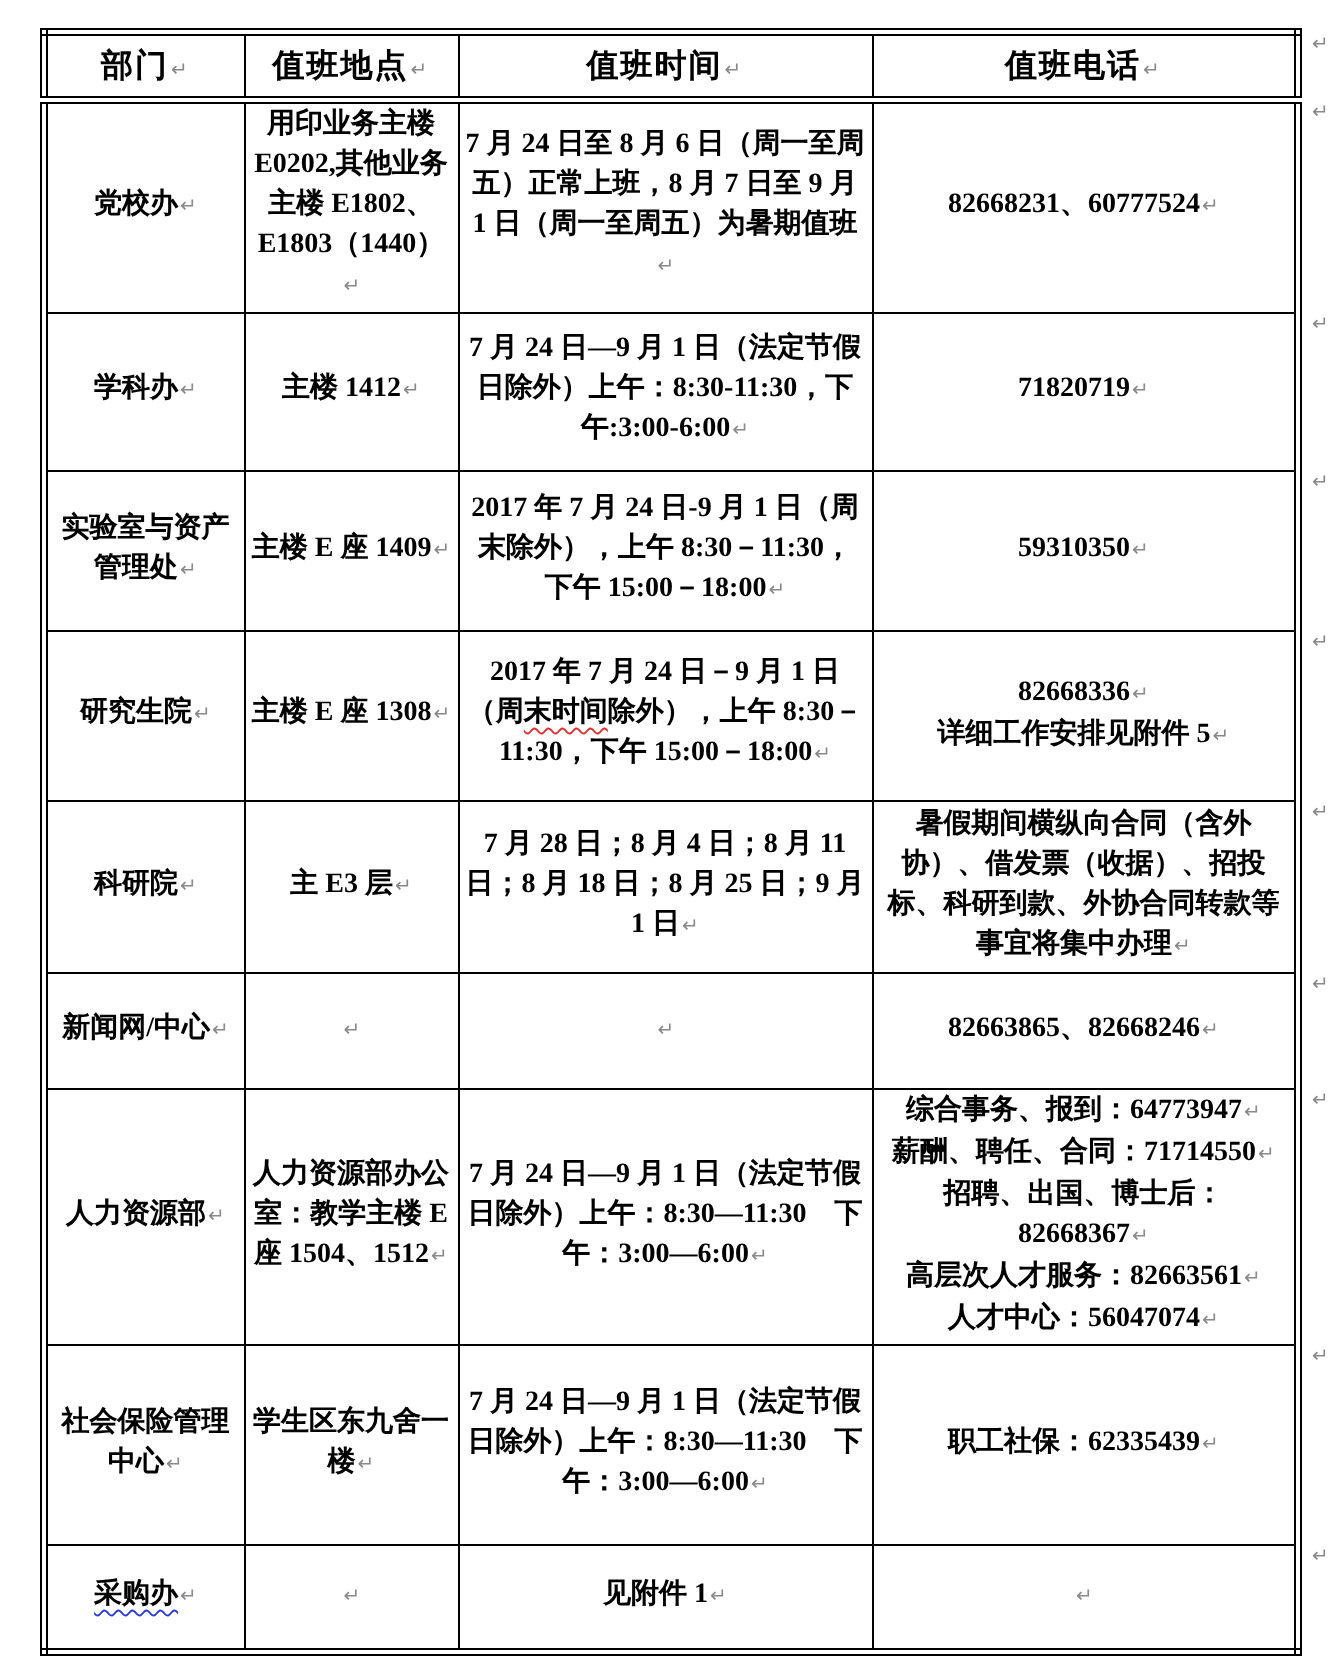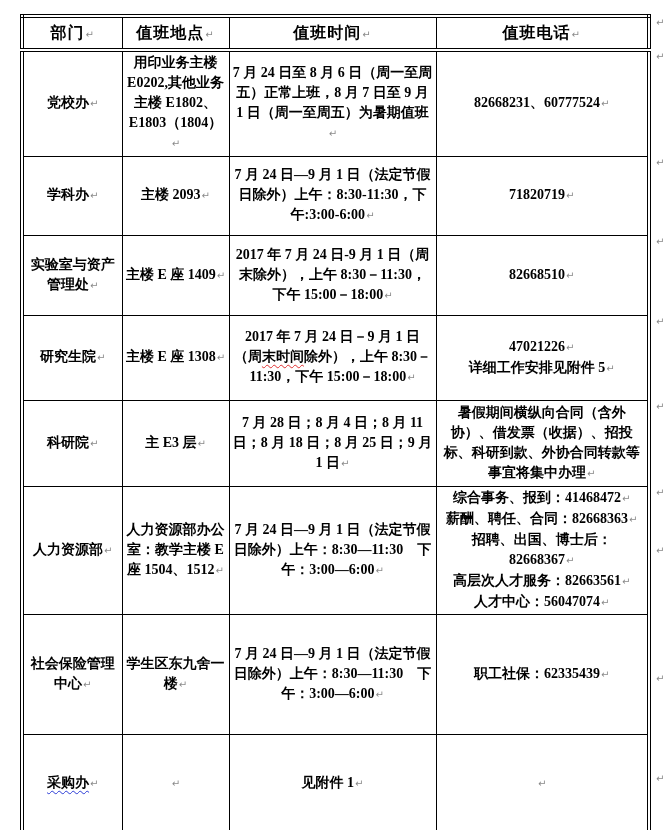--- a/index.html
+++ b/index.html
@@ -77,7 +77,7 @@
             <div class="para"><span>党校办</span><span class="pmark">↵</span></div>
           </td>
           <td>
-            <div class="para"><span>用印业务主楼 E0202,其他业务主楼 E1802、E1803（1804）</span><span class="pmark">↵</span></div>
+            <div class="para"><span>用印业务主楼 E0202,其他业务主楼 E1802、E1803（1440）</span><span class="pmark">↵</span></div>
           </td>
           <td>
             <div class="para"><span>7 月 24 日至 8 月 6 日（周一至周五）正常上班，8 月 7 日至 9 月 1 日（周一至周五）为暑期值班</span><span class="pmark">↵</span></div>

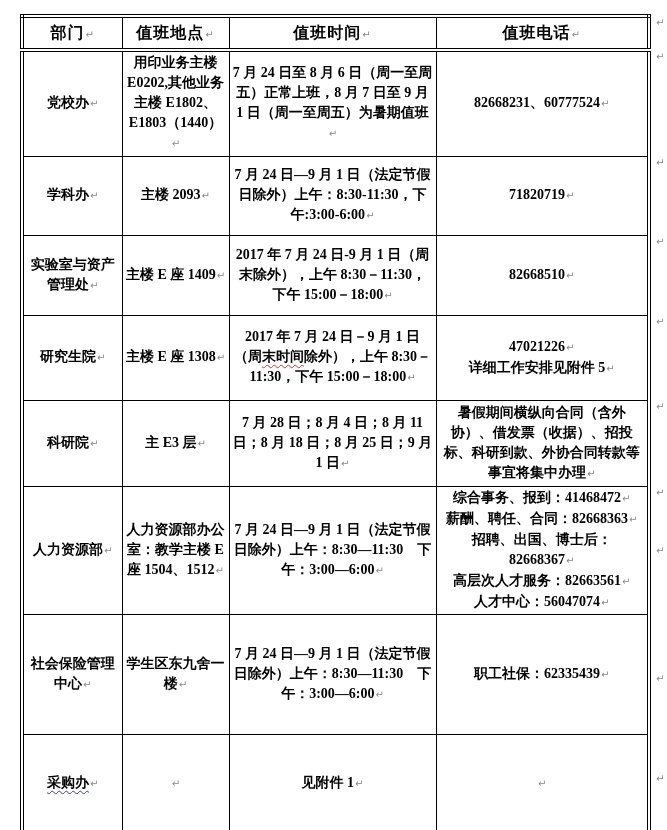--- a/index.html
+++ b/index.html
@@ -91,7 +91,7 @@
             <div class="para"><span>学科办</span><span class="pmark">↵</span></div>
           </td>
           <td>
-            <div class="para"><span>主楼 2093</span><span class="pmark">↵</span></div>
+            <div class="para"><span>主楼 1412</span><span class="pmark">↵</span></div>
           </td>
           <td>
             <div class="para"><span>7 月 24 日—9 月 1 日（法定节假日除外）上午：8:30-11:30，下午:3:00-6:00</span><span class="pmark">↵</span></div>

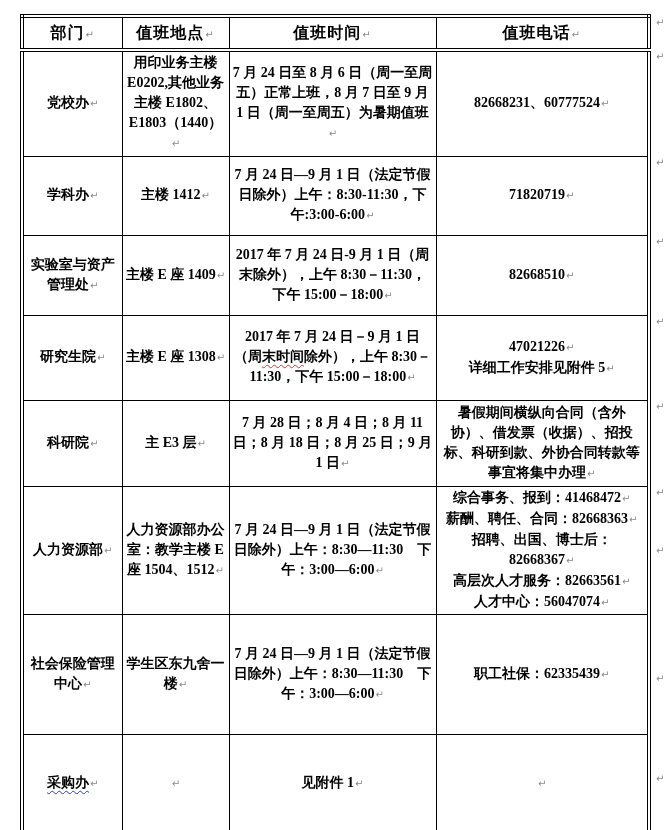--- a/index.html
+++ b/index.html
@@ -111,7 +111,7 @@
             <div class="para"><span>2017 年 7 月 24 日-9 月 1 日（周末除外），上午 8:30－11:30，下午 15:00－18:00</span><span class="pmark">↵</span></div>
           </td>
           <td>
-            <div class="para"><span>82668510</span><span class="pmark">↵</span></div>
+            <div class="para"><span>59310350</span><span class="pmark">↵</span></div>
           </td>
         </tr>
         <tr>

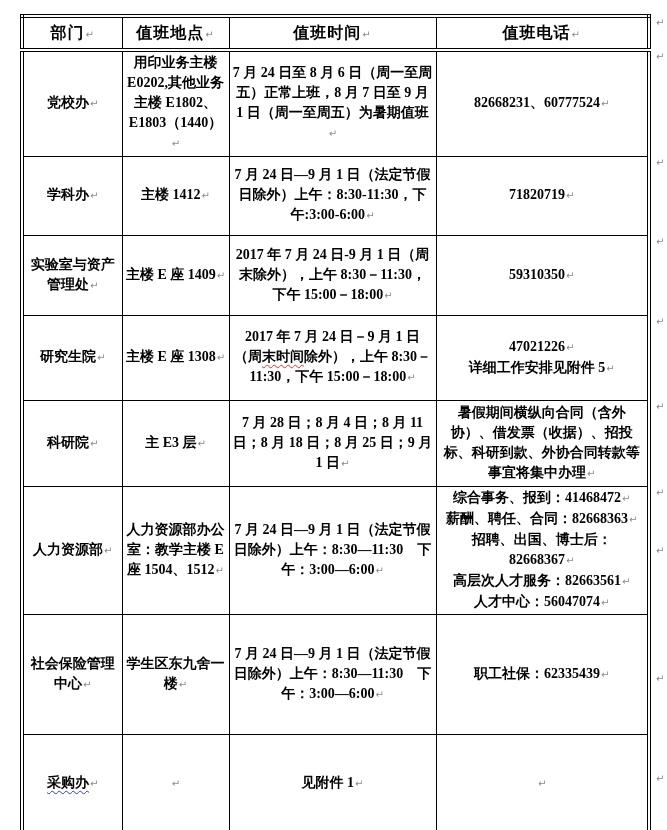--- a/index.html
+++ b/index.html
@@ -125,7 +125,7 @@
             <div class="para"><span>2017 年 7 月 24 日－9 月 1 日（周</span><span class="wavy-red">末时间</span><span>除外），上午 8:30－11:30，下午 15:00－18:00</span><span class="pmark">↵</span></div>
           </td>
           <td>
-            <div class="para"><span>47021226</span><span class="pmark">↵</span></div>
+            <div class="para"><span>82668336</span><span class="pmark">↵</span></div>
             <div class="para"><span>详细工作安排见附件 5</span><span class="pmark">↵</span></div>
           </td>
         </tr>

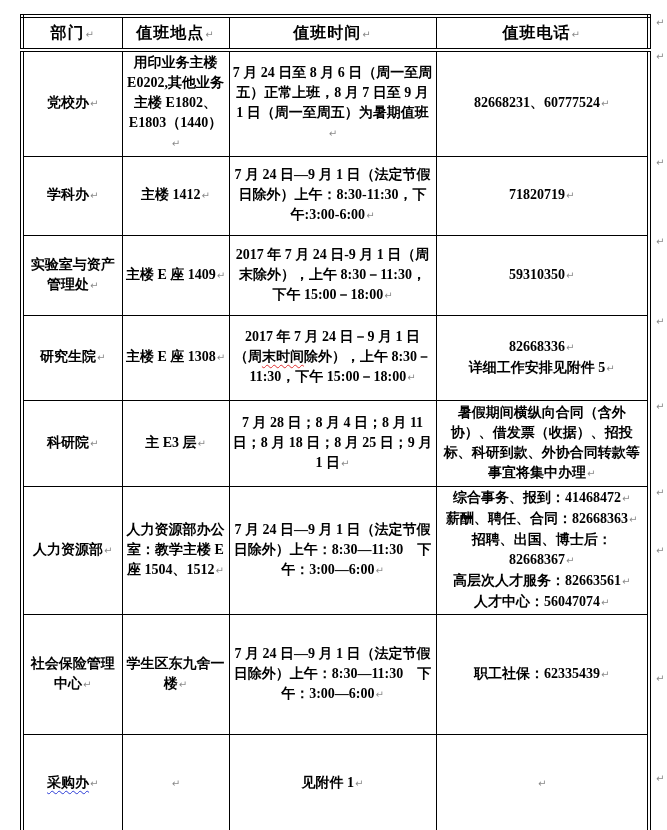--- a/index.html
+++ b/index.html
@@ -145,6 +145,20 @@
         </tr>
         <tr>
           <td>
+            <div class="para"><span>新闻网/中心</span><span class="pmark">↵</span></div>
+          </td>
+          <td>
+            <div class="para"><span class="pmark">↵</span></div>
+          </td>
+          <td>
+            <div class="para"><span class="pmark">↵</span></div>
+          </td>
+          <td>
+            <div class="para"><span>82663865、82668246</span><span class="pmark">↵</span></div>
+          </td>
+        </tr>
+        <tr>
+          <td>
             <div class="para"><span>人力资源部</span><span class="pmark">↵</span></div>
           </td>
           <td>

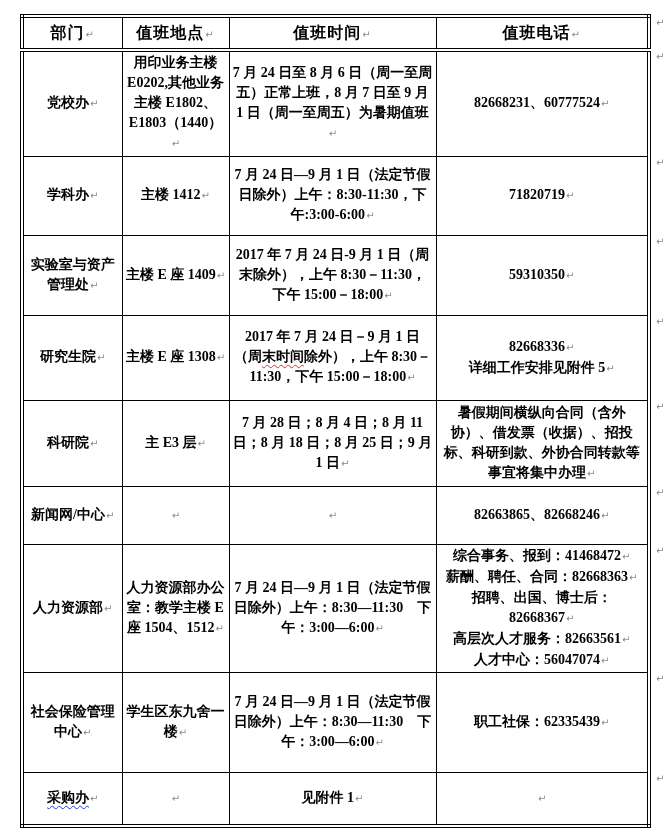--- a/index.html
+++ b/index.html
@@ -168,7 +168,7 @@
             <div class="para"><span>7 月 24 日—9 月 1 日（法定节假日除外）上午：8:30—11:30　下午：3:00—6:00</span><span class="pmark">↵</span></div>
           </td>
           <td>
-            <div class="para"><span>综合事务、报到：41468472</span><span class="pmark">↵</span></div>
+            <div class="para"><span>综合事务、报到：64773947</span><span class="pmark">↵</span></div>
             <div class="para"><span>薪酬、聘任、合同：82668363</span><span class="pmark">↵</span></div>
             <div class="para"><span>招聘、出国、博士后：82668367</span><span class="pmark">↵</span></div>
             <div class="para"><span>高层次人才服务：82663561</span><span class="pmark">↵</span></div>

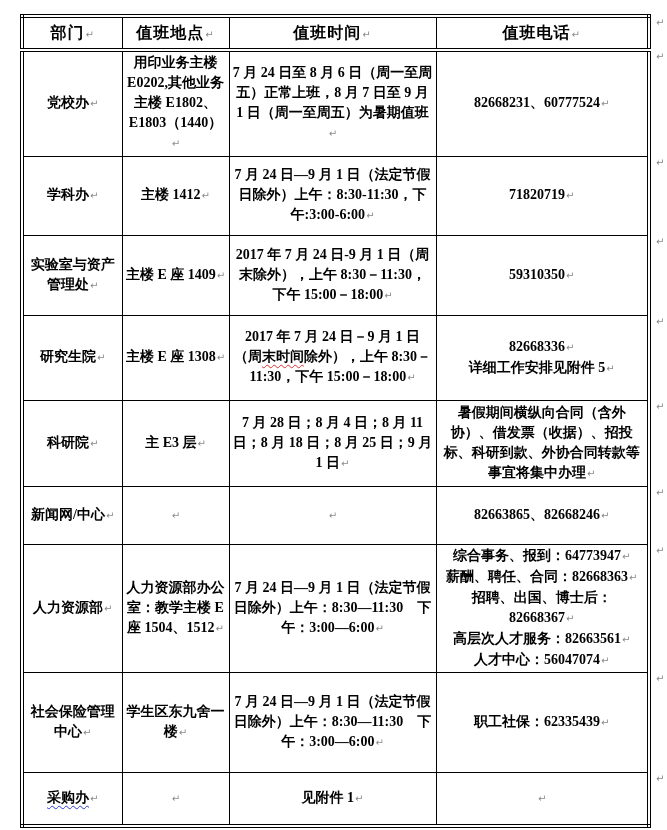--- a/index.html
+++ b/index.html
@@ -169,7 +169,7 @@
           </td>
           <td>
             <div class="para"><span>综合事务、报到：64773947</span><span class="pmark">↵</span></div>
-            <div class="para"><span>薪酬、聘任、合同：82668363</span><span class="pmark">↵</span></div>
+            <div class="para"><span>薪酬、聘任、合同：71714550</span><span class="pmark">↵</span></div>
             <div class="para"><span>招聘、出国、博士后：82668367</span><span class="pmark">↵</span></div>
             <div class="para"><span>高层次人才服务：82663561</span><span class="pmark">↵</span></div>
             <div class="para"><span>人才中心：56047074</span><span class="pmark">↵</span></div>

